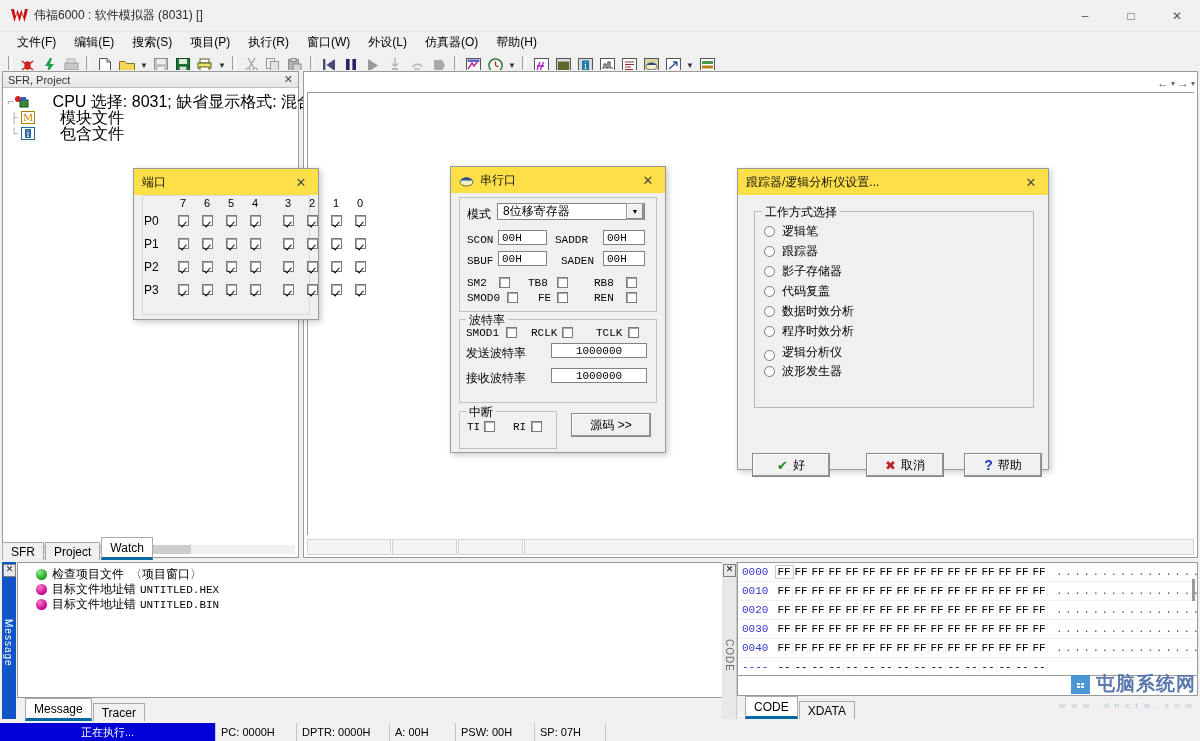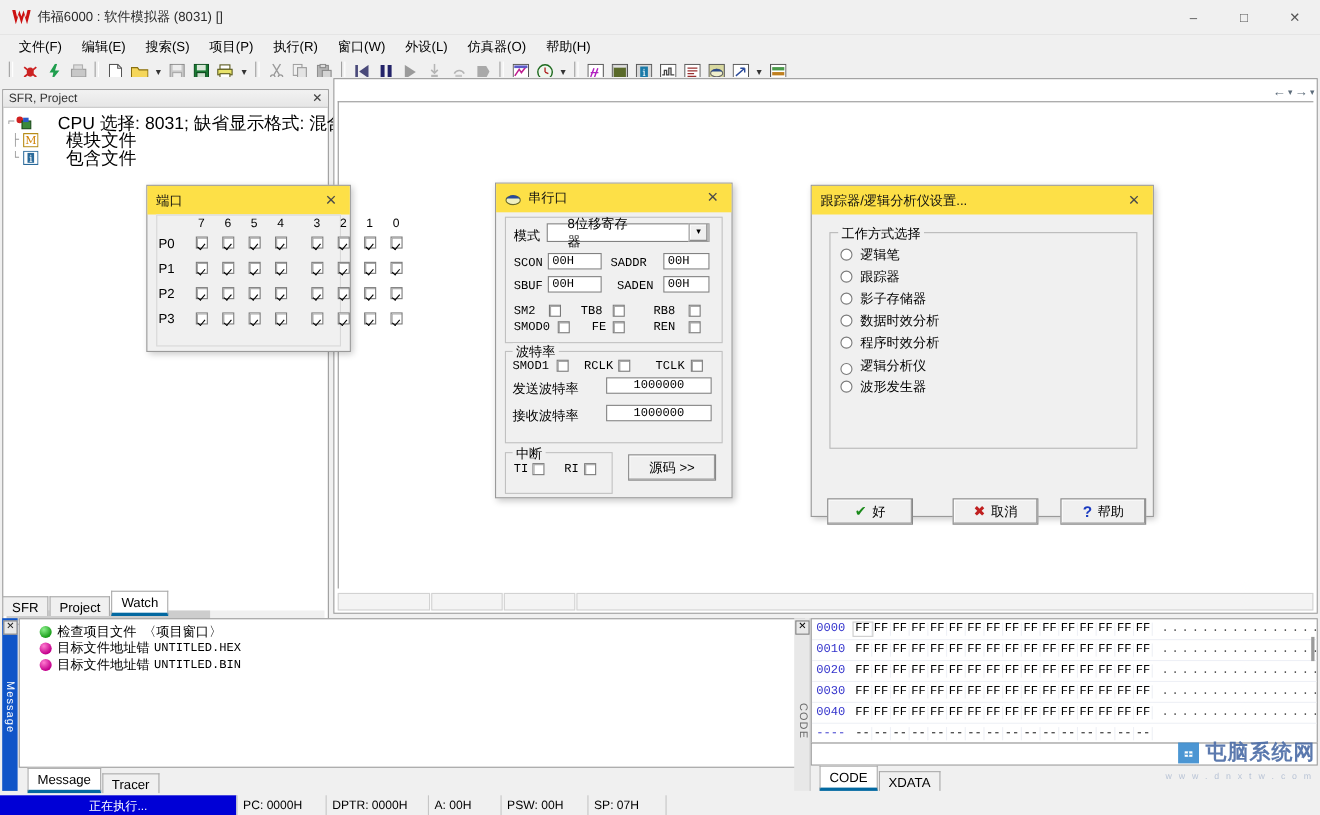--- a/index.html
+++ b/index.html
@@ -33,7 +33,7 @@
   .workspace{position:absolute;left:0;top:70px;right:0;bottom:18px;background:#f0f0f0;}
 
   
-  .left-panel{position:absolute;left:2px;top:11px;width:295px;height:485px;background:#fff;border:1px solid #9a9a9a;}
+  .left-panel{position:absolute;left:2px;top:1px;width:295px;height:485px;background:#fff;border:1px solid #9a9a9a;}
   .panel-caption{height:15px;background:linear-gradient(#f2f2f2,#e6e6e6);border-bottom:1px solid #c0c0c0;display:flex;align-items:center;padding:0 2px 0 5px;font-size:11px;color:#333;}
   .panel-caption .x{margin-left:auto;font-size:11px;color:#444;padding-right:3px;}
   .tree{padding:6px 4px;font-family:"Liberation Mono","DejaVu Sans Mono",monospace;font-size:12px;}

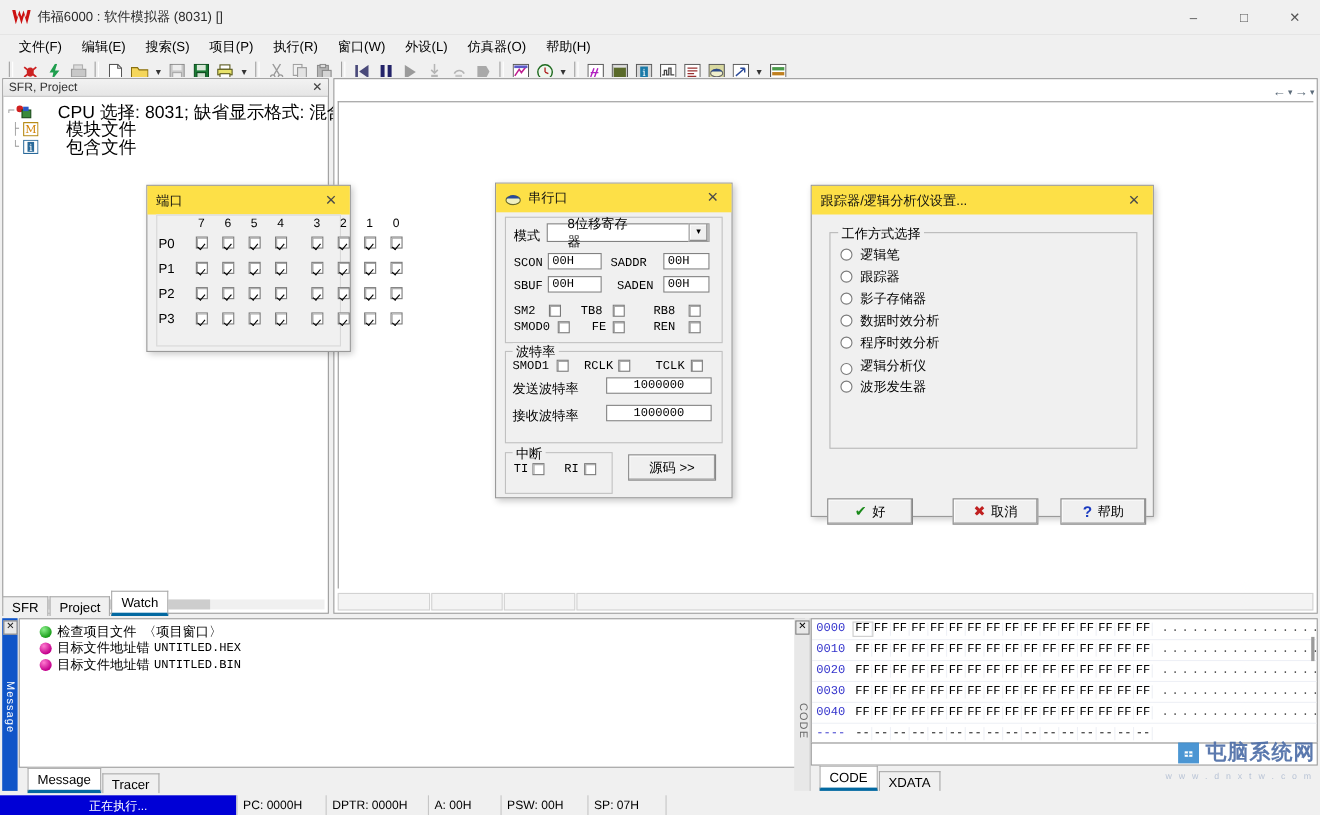--- a/index.html
+++ b/index.html
@@ -104,7 +104,7 @@
   .w-radio.on::after{content:"";position:absolute;left:3px;top:3px;width:3px;height:3px;border-radius:50%;background:#000;}
   .w-text{border:1px solid #828282;background:#fff;height:15px;font-family:"Liberation Mono","DejaVu Sans Mono",monospace;font-size:11px;padding:0 3px;display:flex;align-items:center;box-sizing:border-box;}
   .w-btn{border:1px solid #888;background:#f0f0f0;box-shadow:inset -1px -1px 0 #9a9a9a, inset 1px 1px 0 #fff;display:flex;align-items:center;justify-content:center;font-size:12px;gap:5px;}
-  .w-combo{border:1px solid #828282;background:#fff;height:17px;display:flex;align-items:center;font-size:12px;padding-left:18px;box-sizing:border-box;gap:44px;}
+  .w-combo{border:1px solid #828282;background:#fff;height:17px;display:flex;align-items:center;font-size:12px;padding-left:5px;box-sizing:border-box;gap:44px;}
   .w-combo .arrow{margin-left:auto;width:16px;height:15px;background:#f0f0f0;border:1px solid #9a9a9a;box-shadow:inset -1px -1px 0 #8a8a8a, inset 1px 1px 0 #fff;display:flex;align-items:center;justify-content:center;font-size:7px;}
   .focus-box{border:1px dotted #333;padding:0 3px;}
 

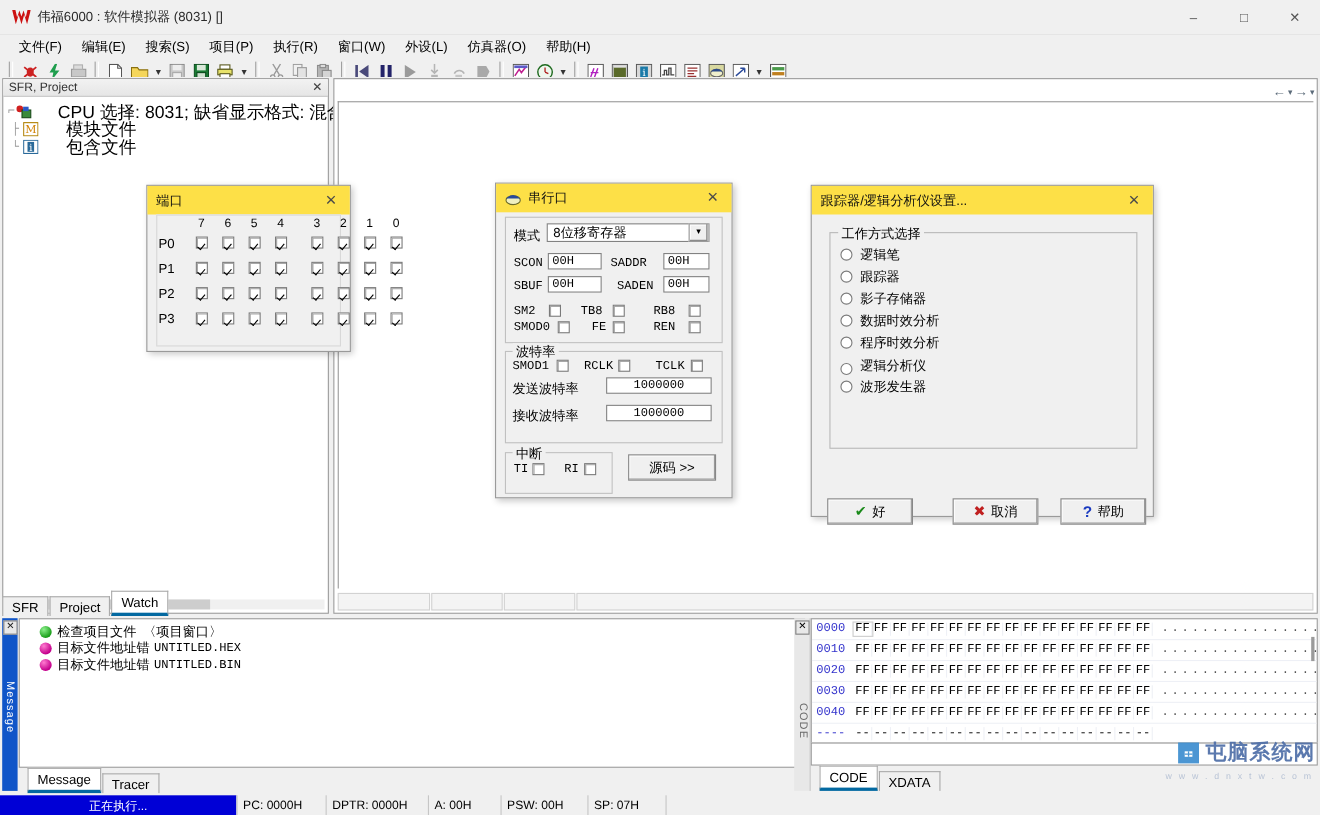--- a/index.html
+++ b/index.html
@@ -731,6 +731,10 @@
           </div>
           <div style="display: flex; align-items: center; height: 20px;">
             <span class="w-radio" style="margin-right: 7px;"></span>
+            <span style="font-size: 12px;">代码复盖</span>
+          </div>
+          <div style="display: flex; align-items: center; height: 20px;">
+            <span class="w-radio" style="margin-right: 7px;"></span>
             <span style="font-size: 12px;">数据时效分析</span>
           </div>
           <div style="display: flex; align-items: center; height: 20px;">

